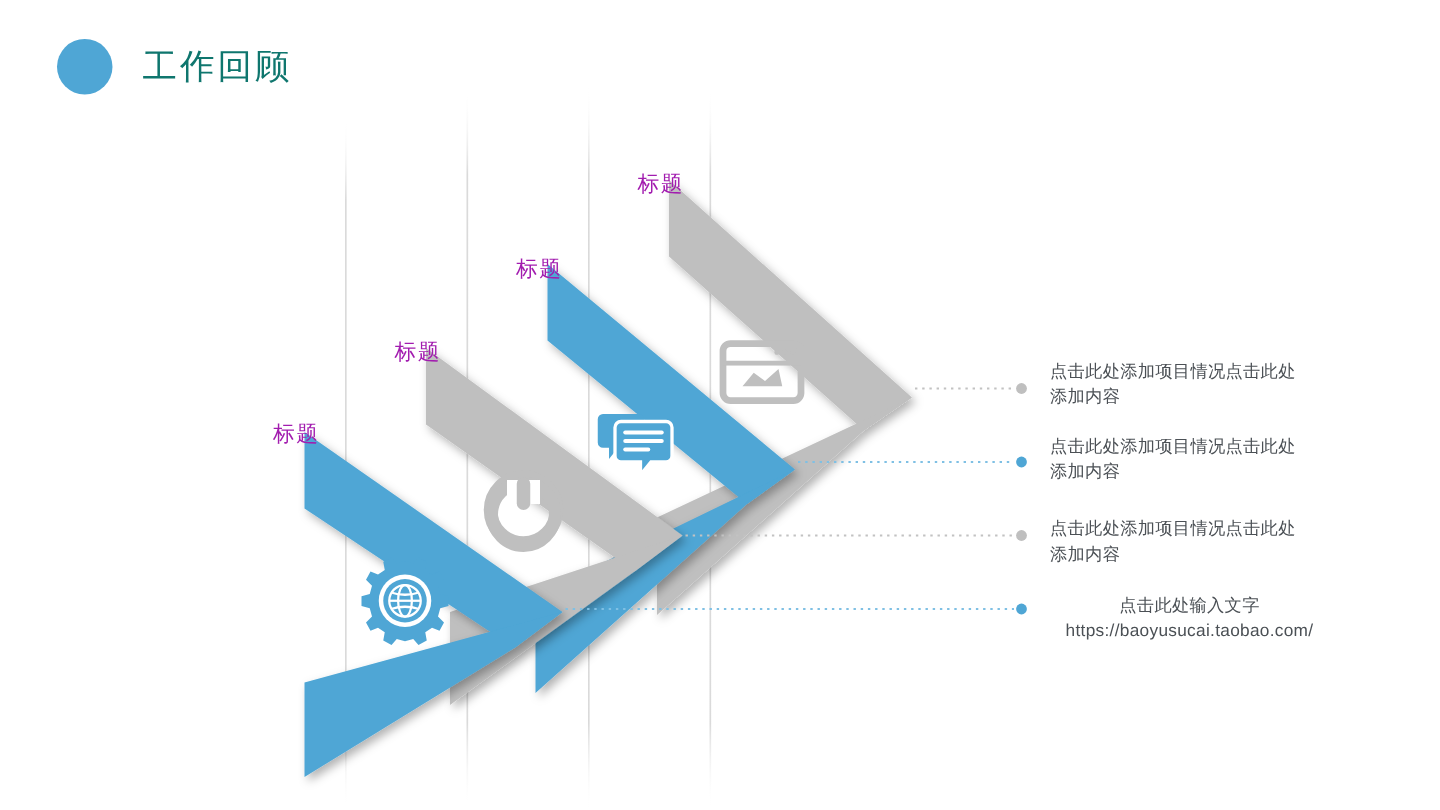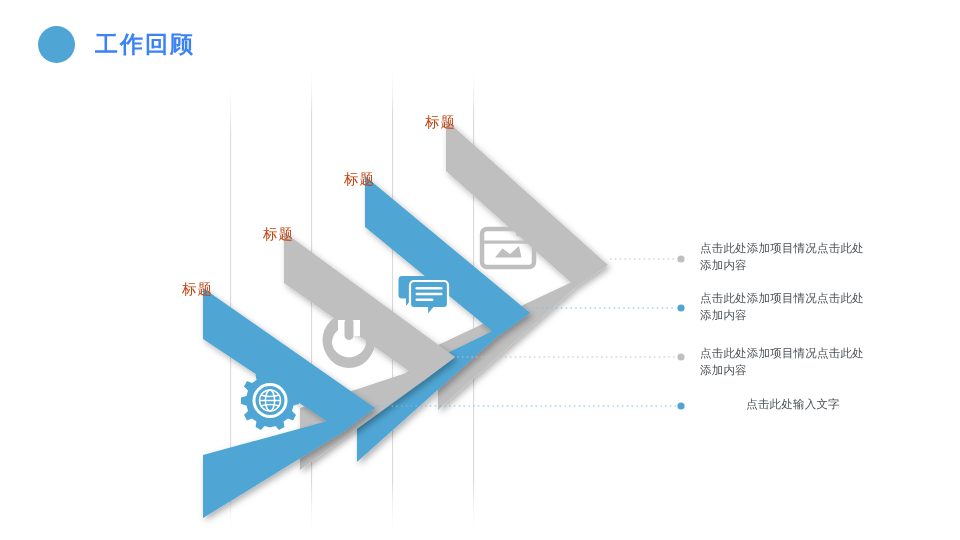--- a/index.html
+++ b/index.html
@@ -38,9 +38,9 @@
   .header-title {
     margin-left: 20px;
     font-size: 23px;
-    color: #3b82f6;
+    color: #0f766e;
     letter-spacing: 2px;
-    font-weight: 700;
+    font-weight: 400;
     line-height: 1;
     white-space: nowrap;
   }

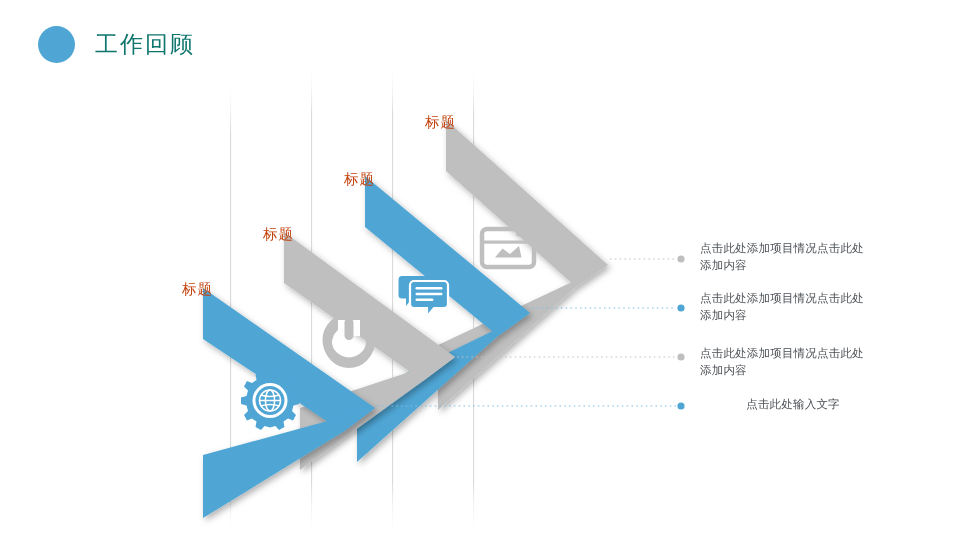--- a/index.html
+++ b/index.html
@@ -61,7 +61,7 @@
   .chev-label {
     position: absolute;
     font-size: 14.5px;
-    color: #c2410c;
+    color: #a21caf;
     white-space: nowrap;
     letter-spacing: 1px;
   }

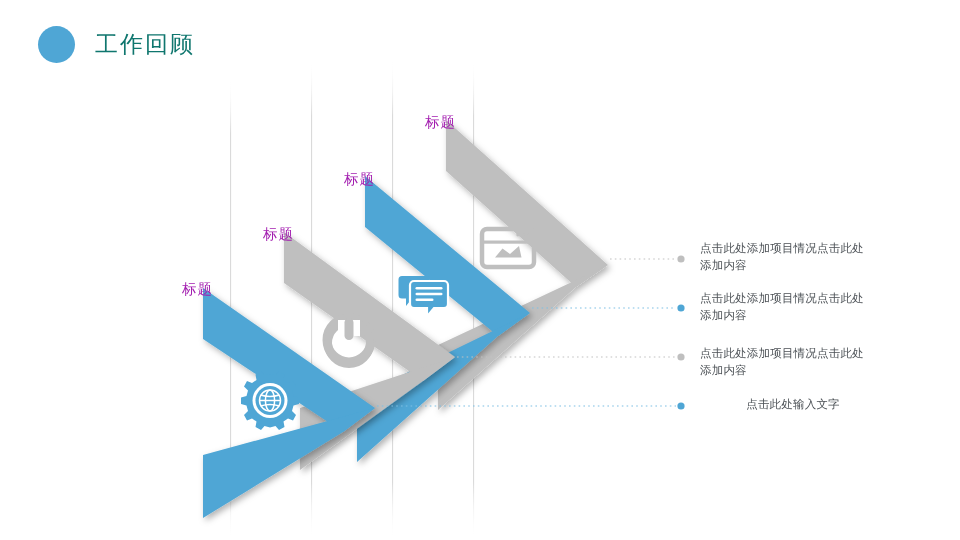--- a/index.html
+++ b/index.html
@@ -237,6 +237,7 @@
 
     <div class="note" style="top:396px;text-align:center;">
       <span class="line">点击此处输入文字</span>
+      <span class="line url">https://baoyusucai.taobao.com/</span>
     </div>
 
   </div>

